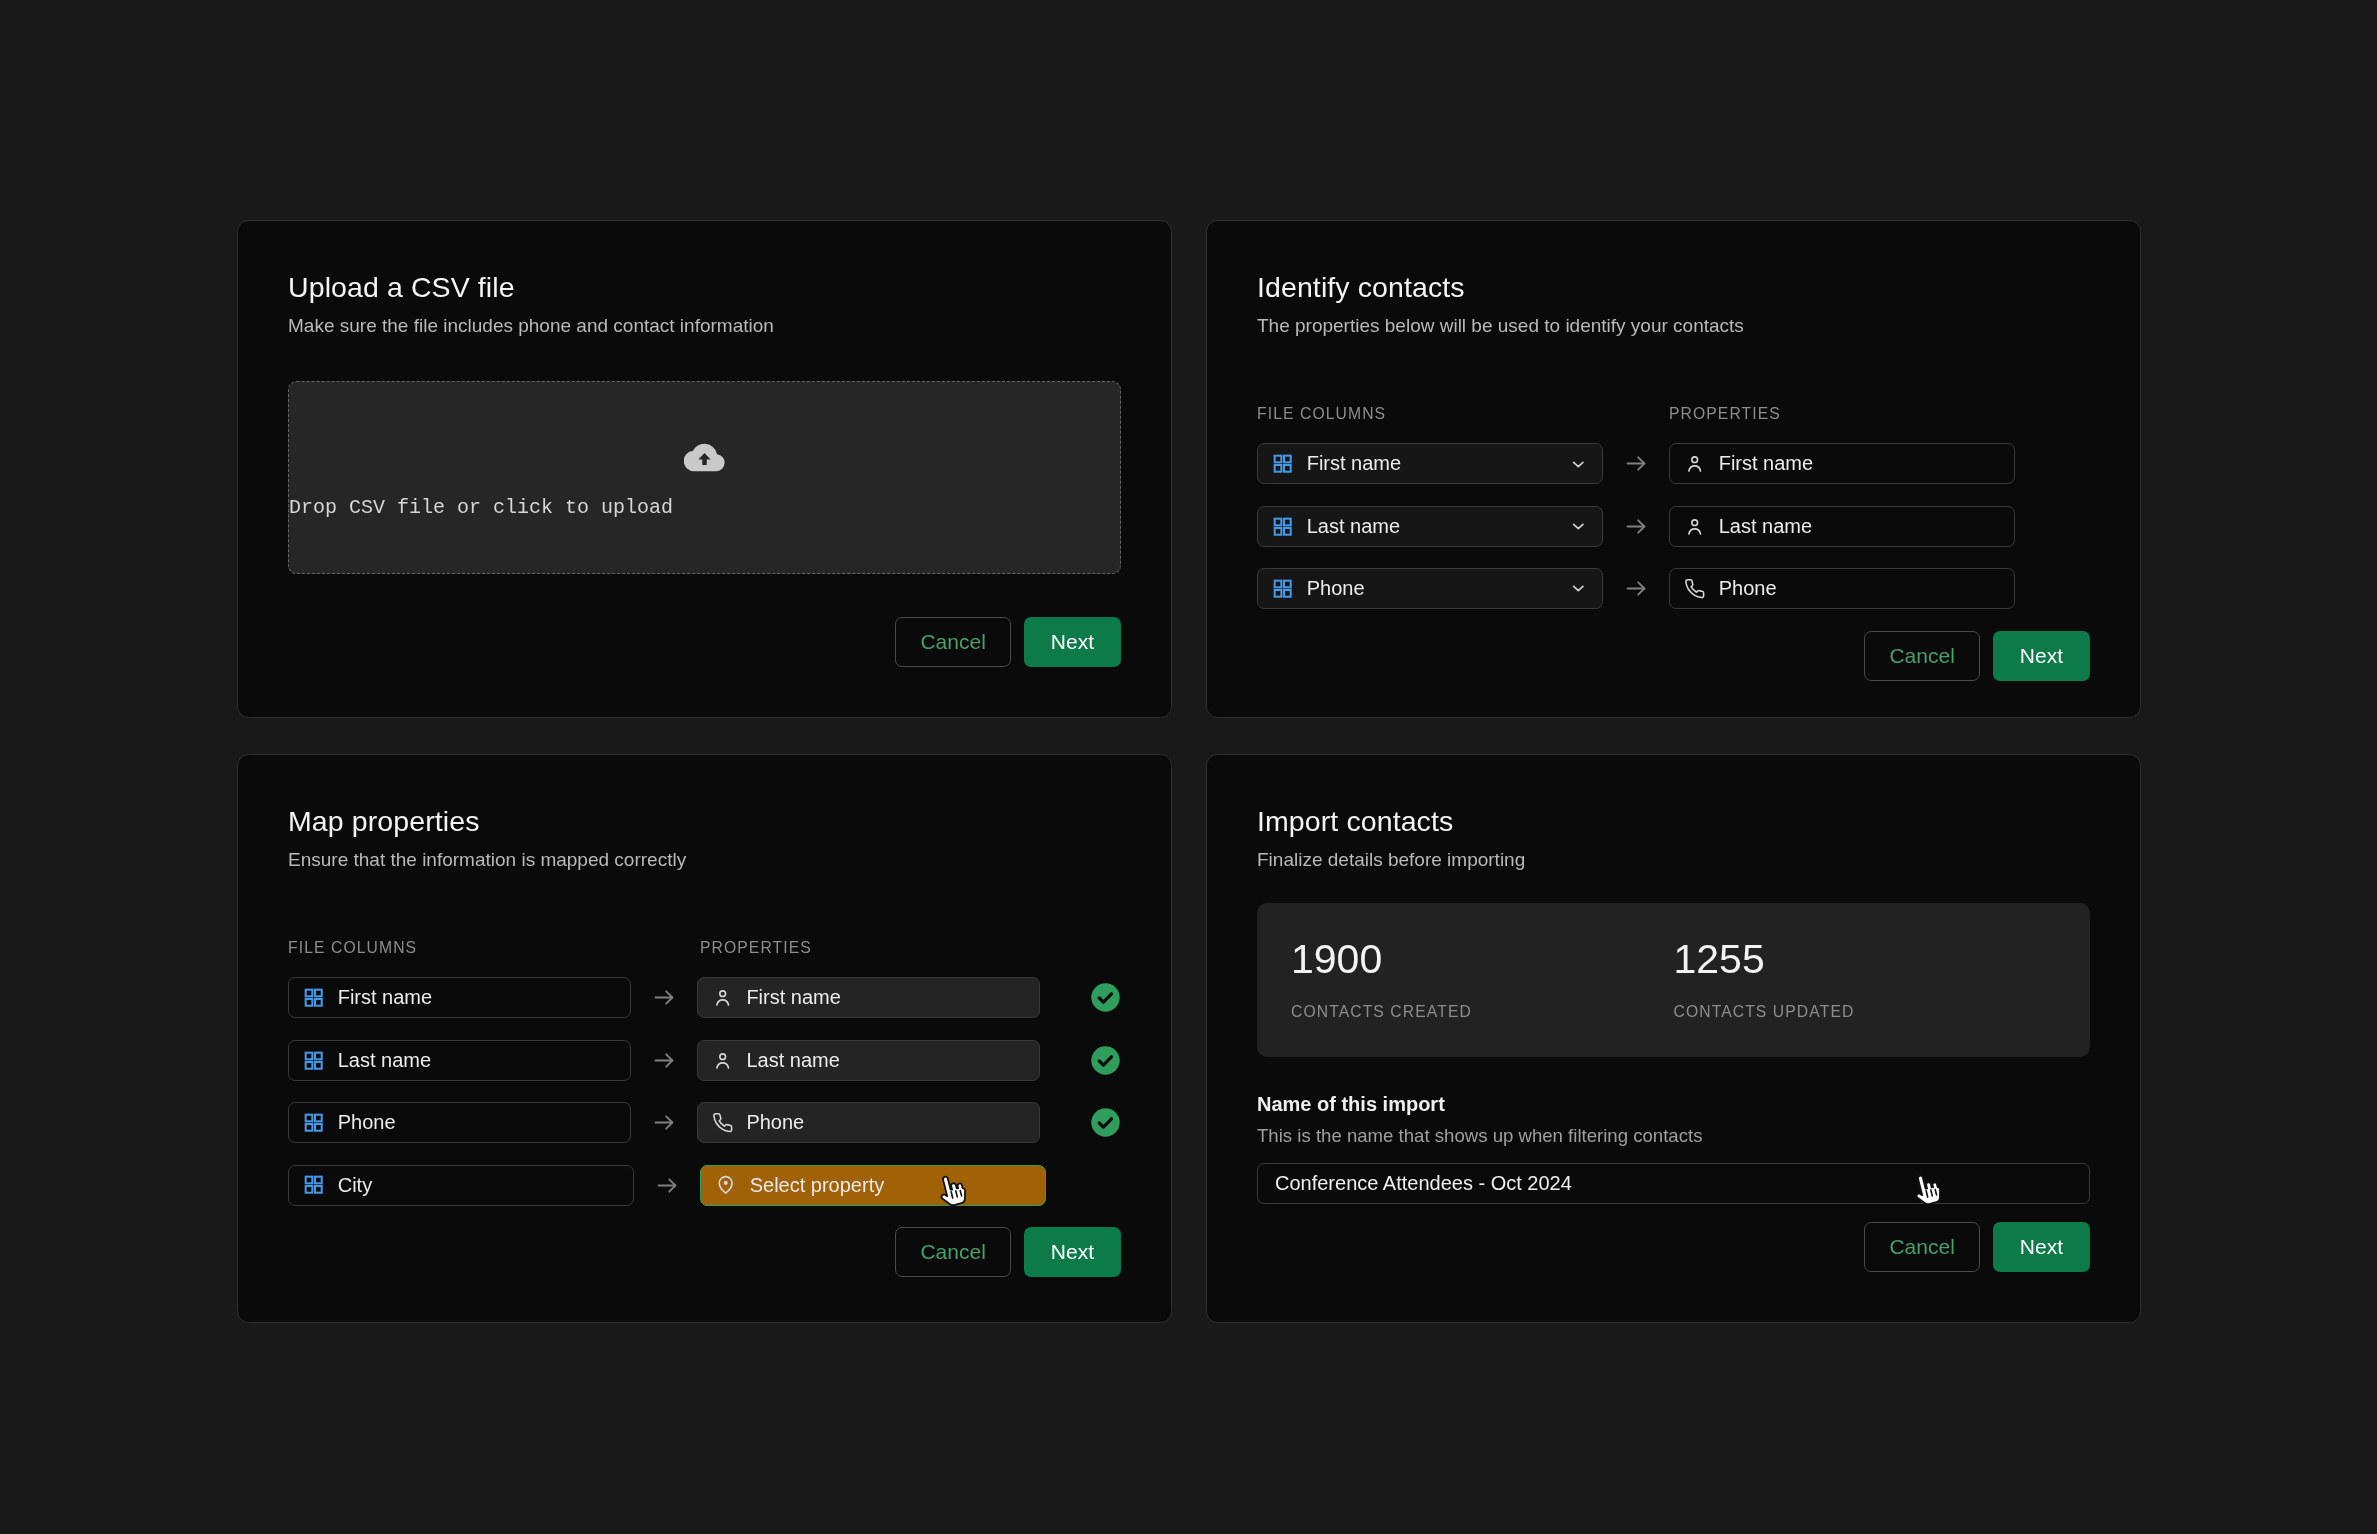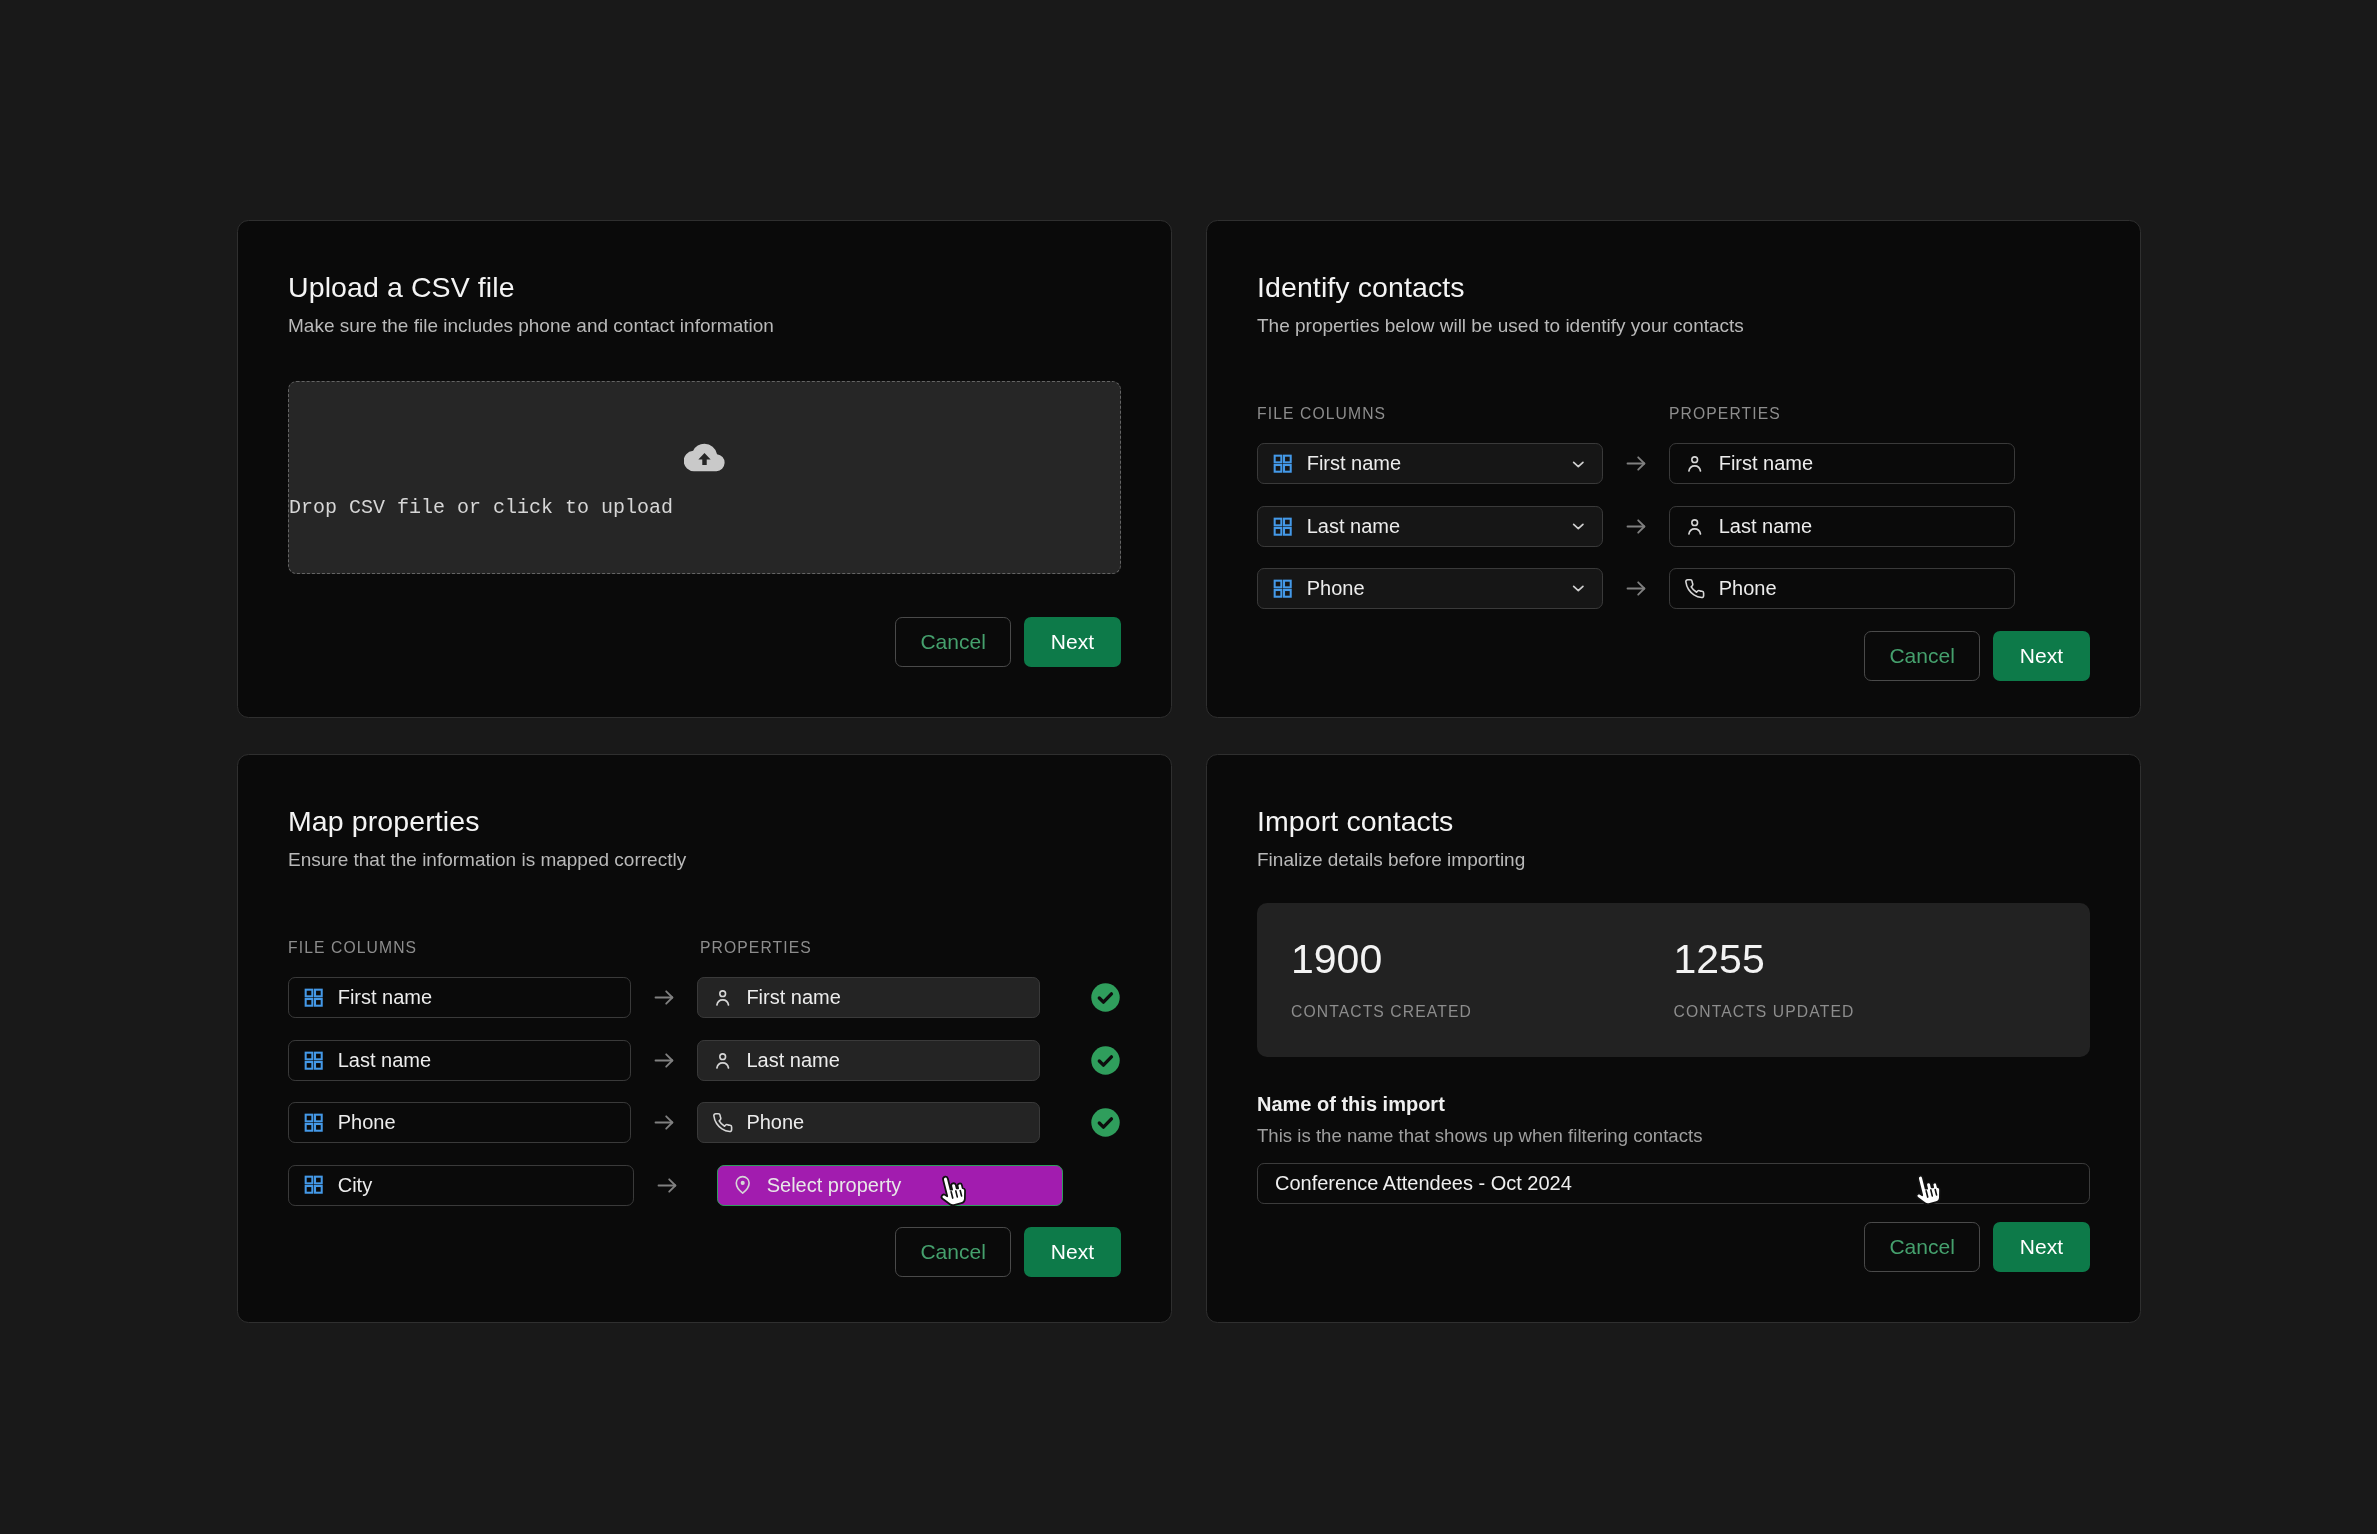--- a/index.html
+++ b/index.html
@@ -40,7 +40,7 @@
   }
   .field.src-filled { background: #161616; }
   .field.prop-filled { background: #242424; }
-  .field.select-pending { border-color: #2f9e5c; background: #a21caf; margin-left: 17px; }
+  .field.select-pending { border-color: #2f9e5c; background: #a16207; }
   .field-label { font-size: 20px; color: #ececec; white-space: nowrap; }
   .placeholder-label { color: #e8e8e8; }
 

